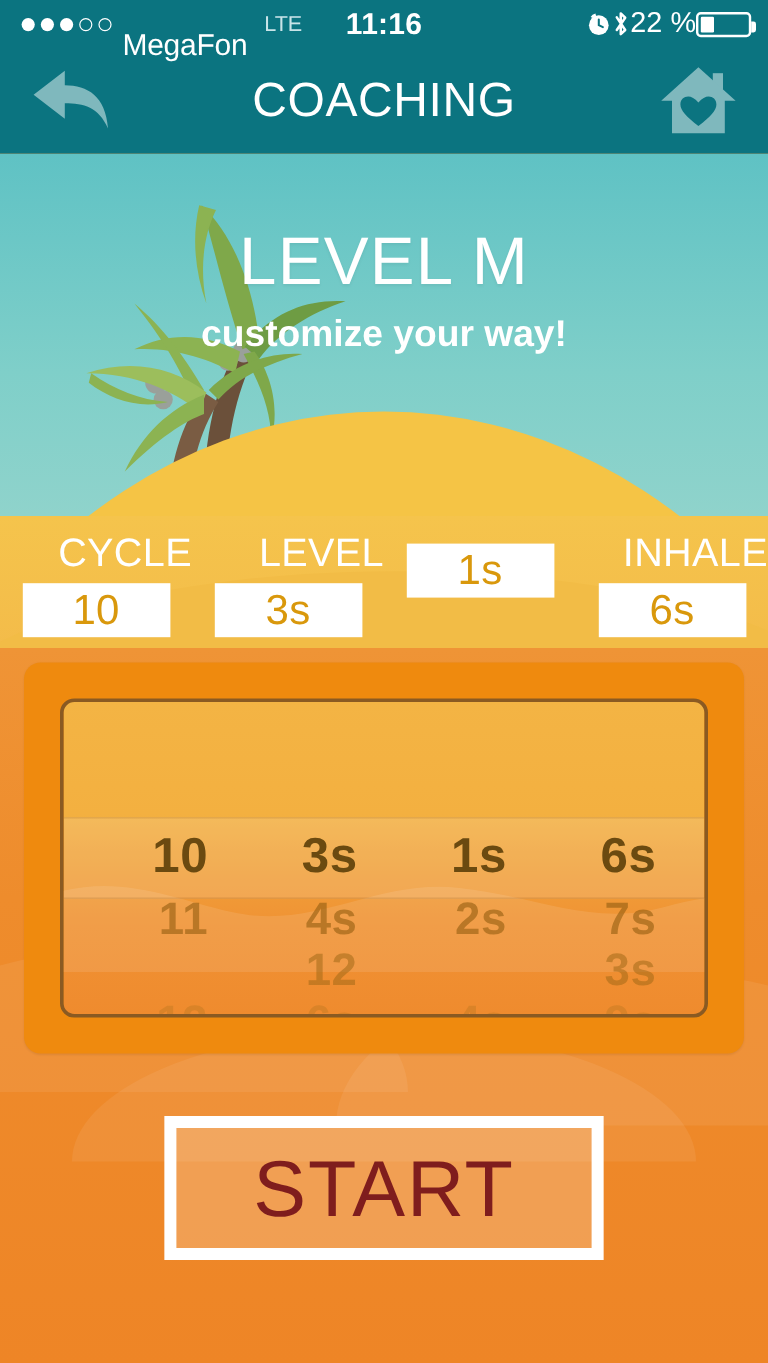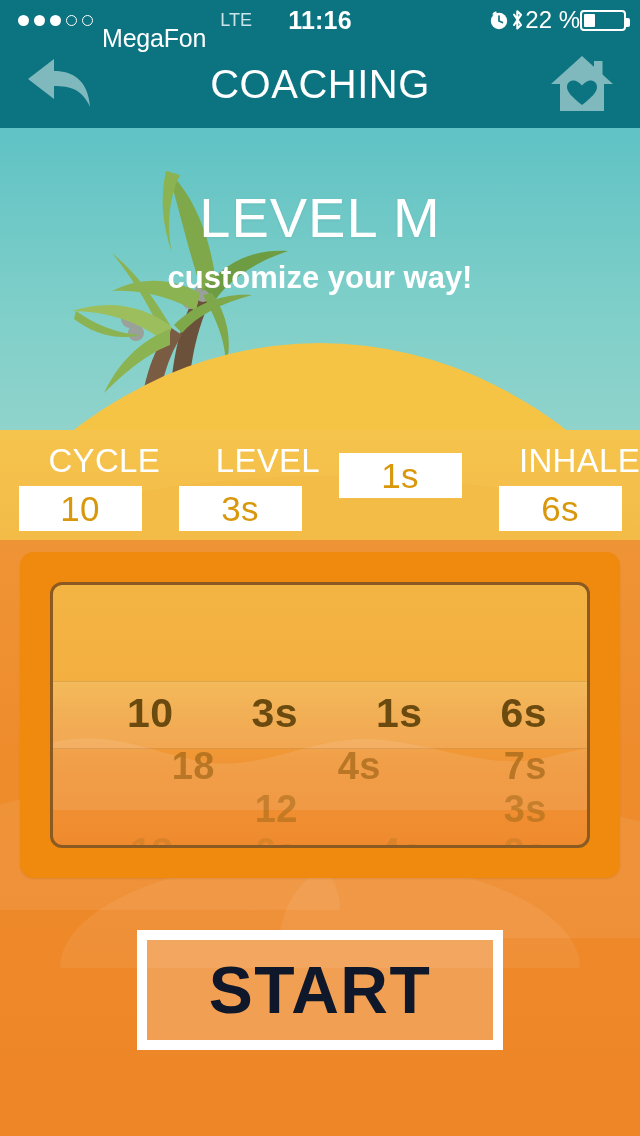--- a/index.html
+++ b/index.html
@@ -407,7 +407,7 @@
         </div>
 
         <div class="prow r1">
-          <span class="pc">18</span>
+          <span class="pc">11</span>
           <span class="pc">4s</span>
           <span class="pc">7s</span>
         </div>

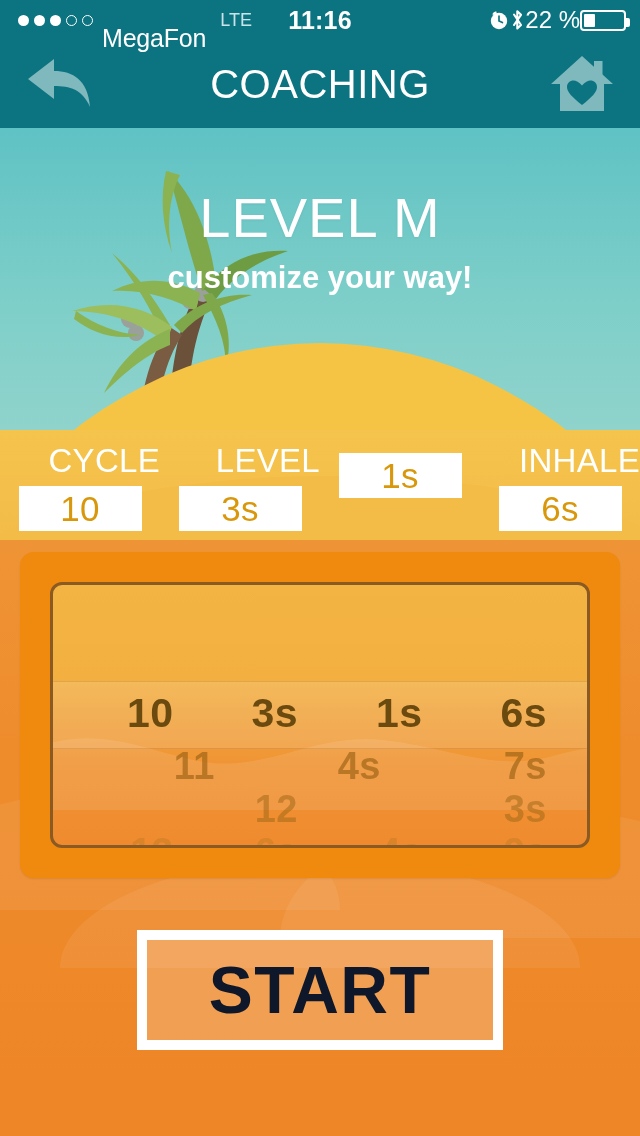--- a/index.html
+++ b/index.html
@@ -409,6 +409,7 @@
         <div class="prow r1">
           <span class="pc">11</span>
           <span class="pc">4s</span>
+          <span class="pc">2s</span>
           <span class="pc">7s</span>
         </div>
 

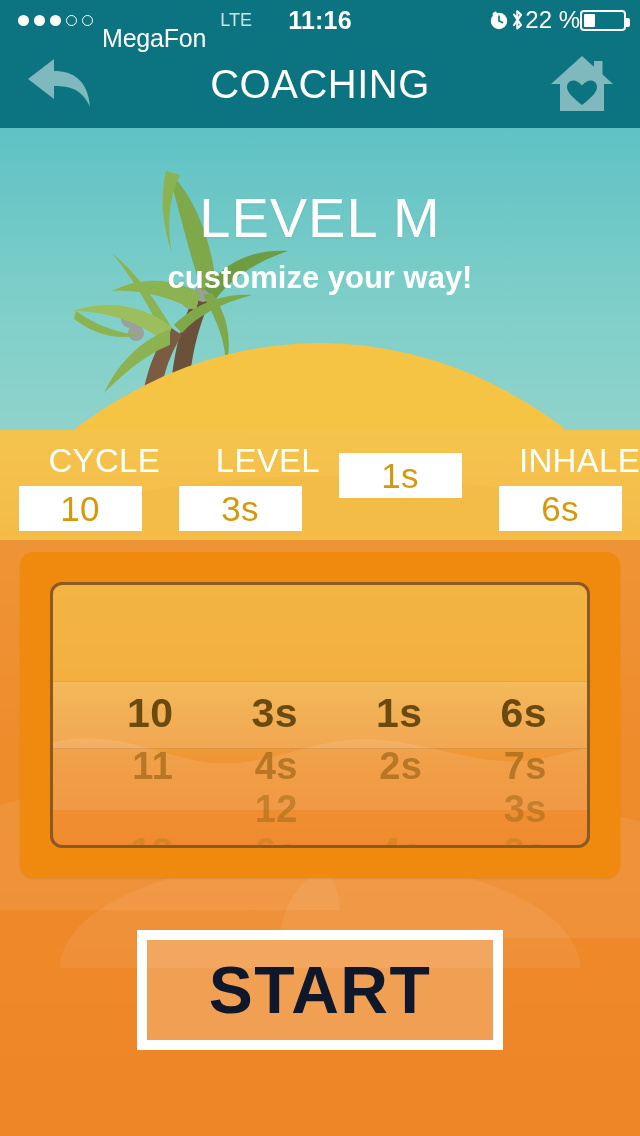--- a/index.html
+++ b/index.html
@@ -258,8 +258,8 @@
     cursor:pointer;
   }
   #start-label {
-    color:#0f172a;
-    font-size:66px; font-weight:bold;
+    color:#7f1d1d;
+    font-size:66px; font-weight:normal;
     letter-spacing:1.5px;
   }
 </style>

